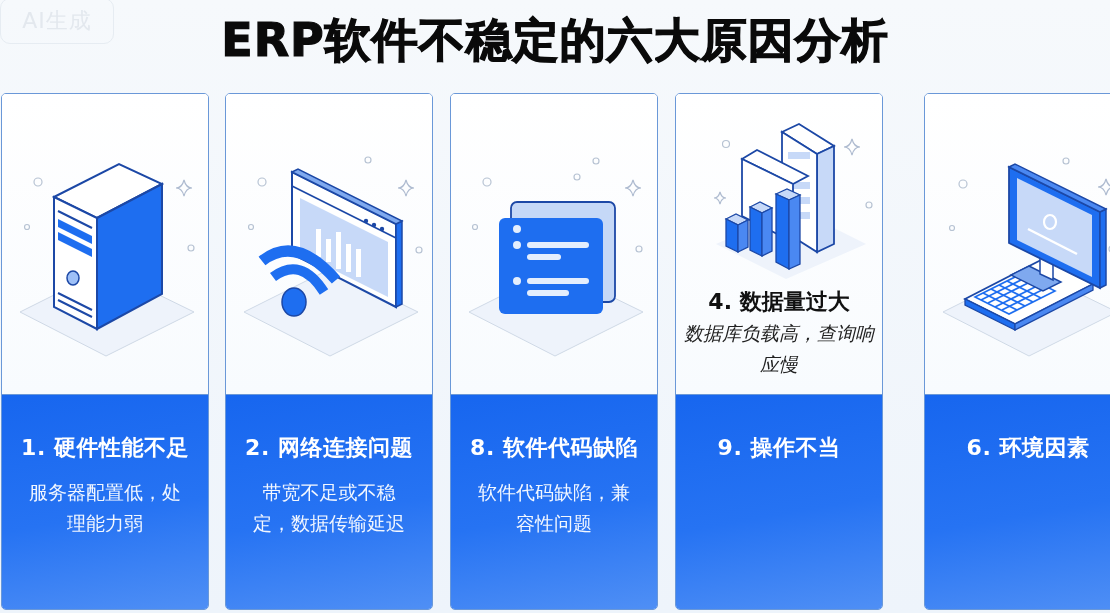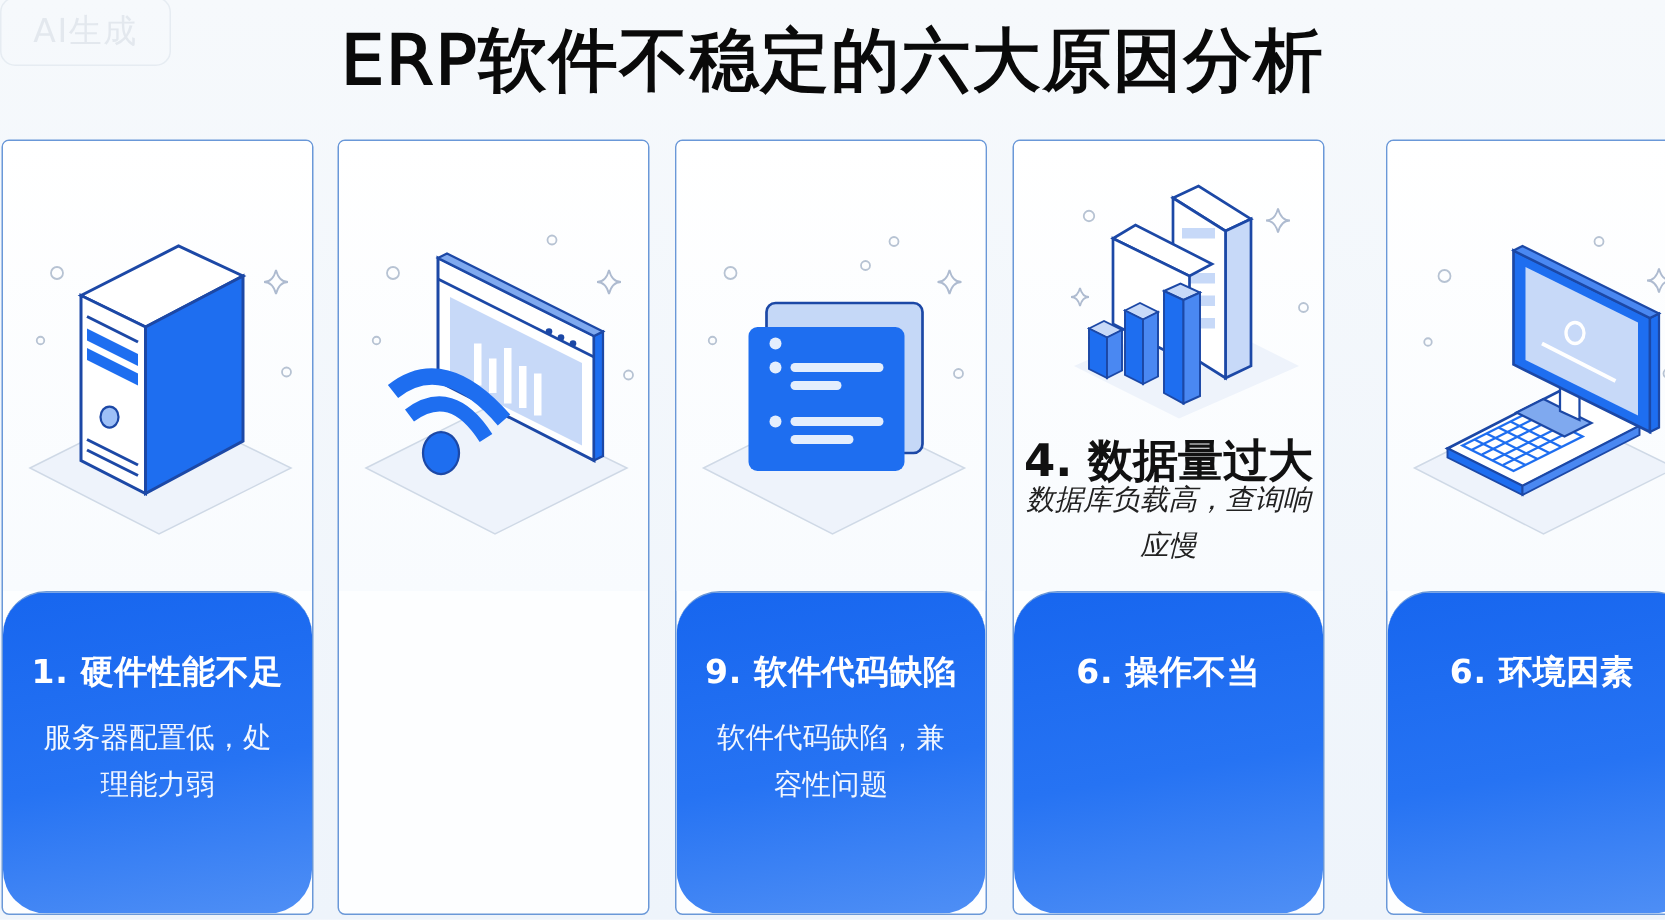--- a/index.html
+++ b/index.html
@@ -22,7 +22,7 @@
   .title {
     position: absolute; left: 0; right: 0; top: 10px;
     text-align: center;
-    font-size: 46px; font-weight: 400; color: #0a0a0a;
+    font-size: 46px; font-weight: 700; color: #0a0a0a;
     font-family: "DejaVu Sans", sans-serif;
     letter-spacing: 1px;
     -webkit-text-stroke: 1.2px #0a0a0a;

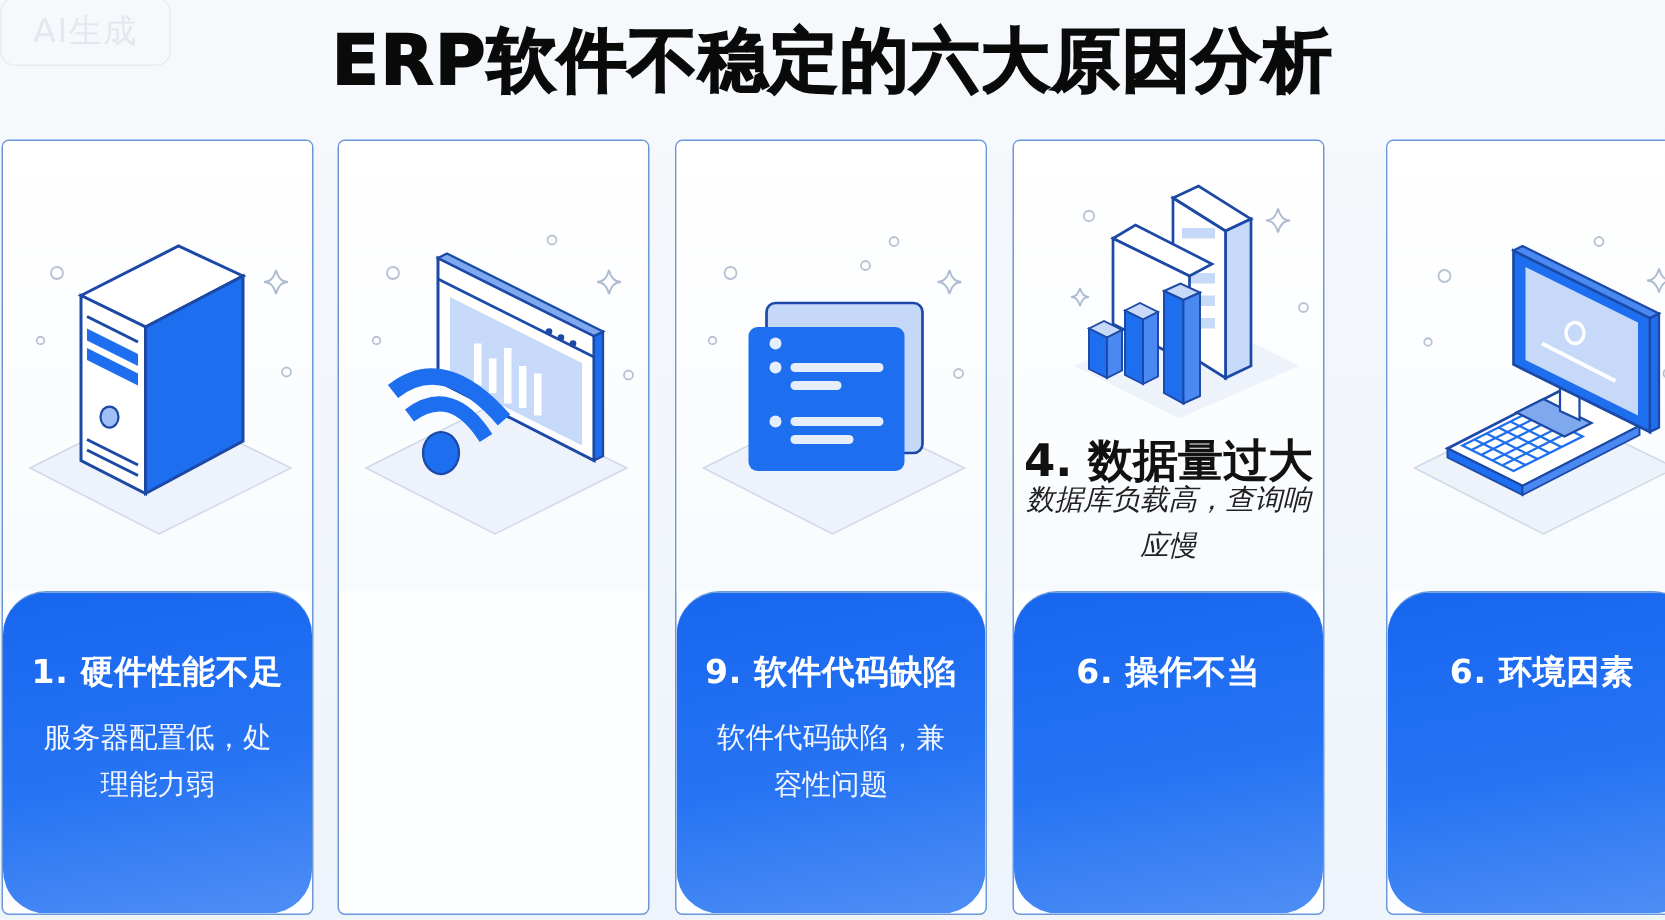--- a/index.html
+++ b/index.html
@@ -60,7 +60,7 @@
   
   .card4-heading {
     position: absolute; left: 0; right: 0; top: 193px;
-    text-align: center; font-size: 30px; font-weight: bold; color: #111;
+    text-align: center; font-size: 22px; font-weight: bold; color: #111;
   }
   .card4-desc {
     position: absolute; left: 0; right: 0; top: 224px;

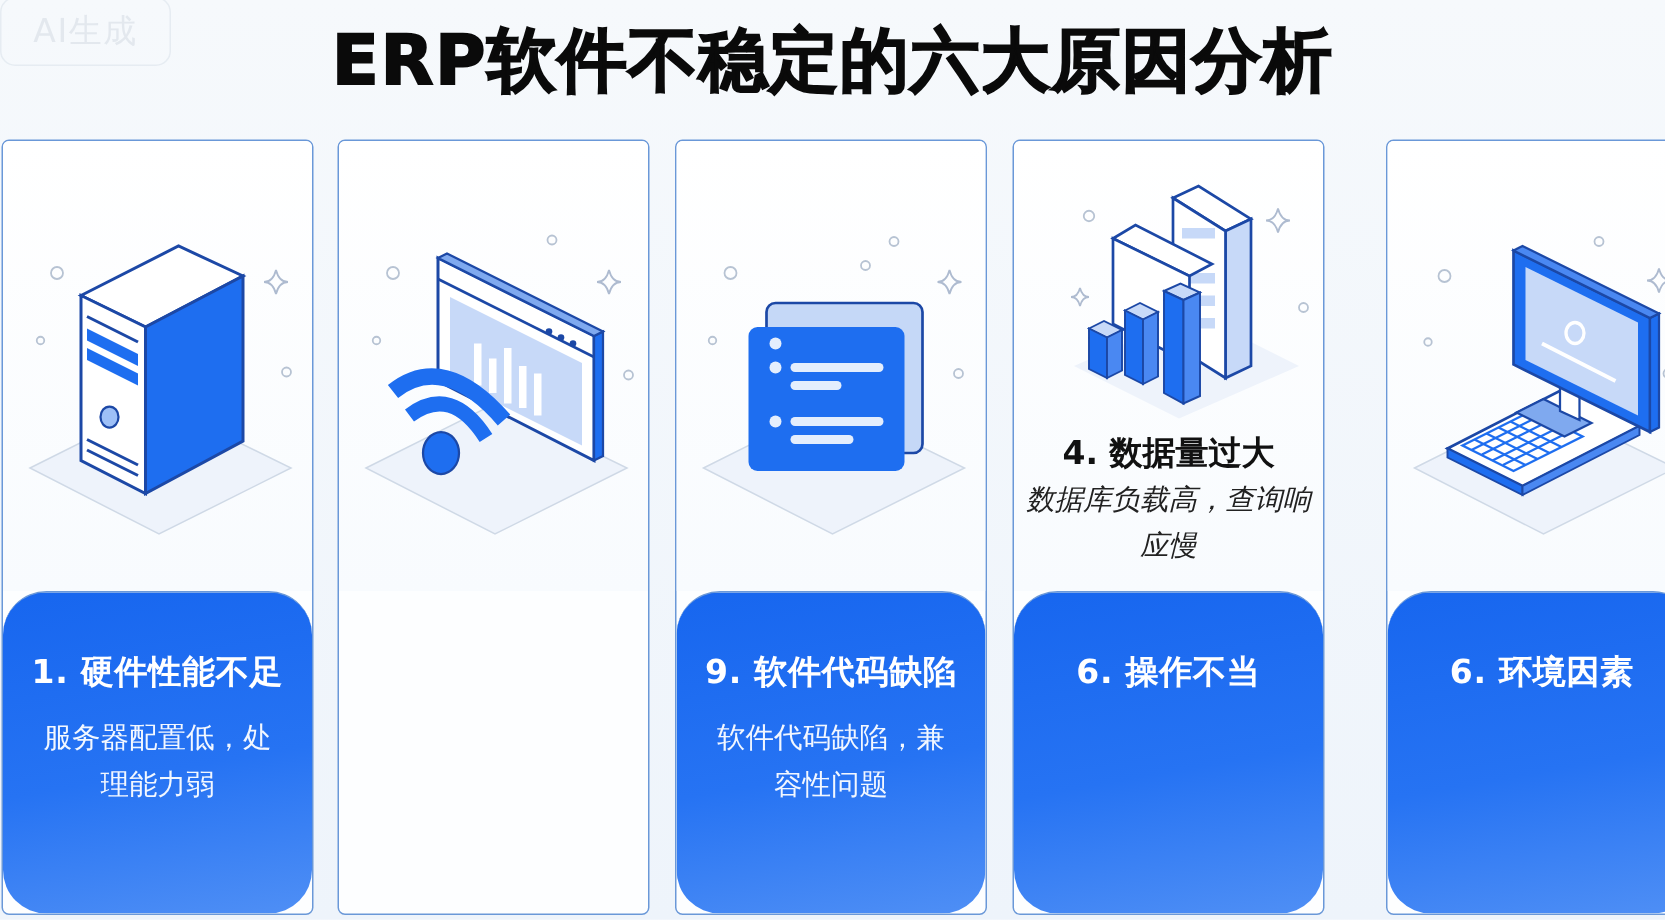--- a/index.html
+++ b/index.html
@@ -42,7 +42,7 @@
     position: absolute; left: 0; right: 0; top: 300px; bottom: 0;
     background: linear-gradient(170deg, #1766ef 0%, #2673f3 55%, #4f8ff5 100%);
     border-top: 1.5px solid #6a98d8;
-    color: #fff; text-align: center; border-radius: 29px;
+    color: #fff; text-align: center;
   }
   .card-heading {
     margin-top: 38px;

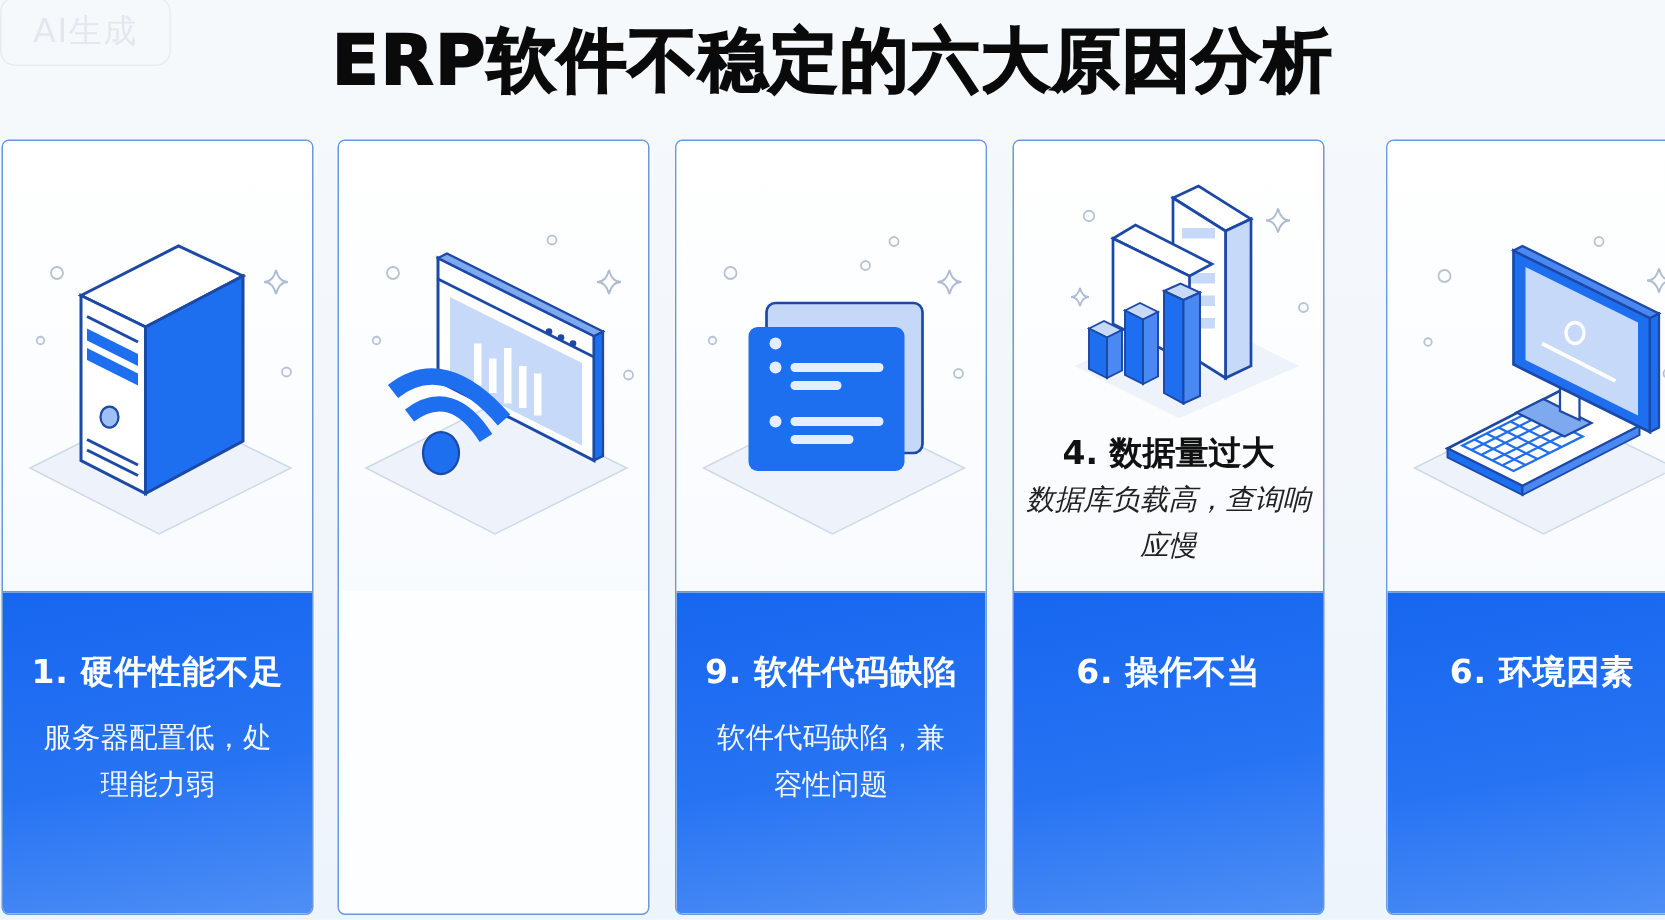--- a/index.html
+++ b/index.html
@@ -138,6 +138,10 @@
         </svg>
       </div>
     </div>
+    <div class="card-bottom">
+      <div class="card-heading">2. 网络连接问题</div>
+      <div class="card-desc">带宽不足或不稳定，数据传输延迟</div>
+    </div>
   </div>
 
   <div class="card" style="left:450px;">

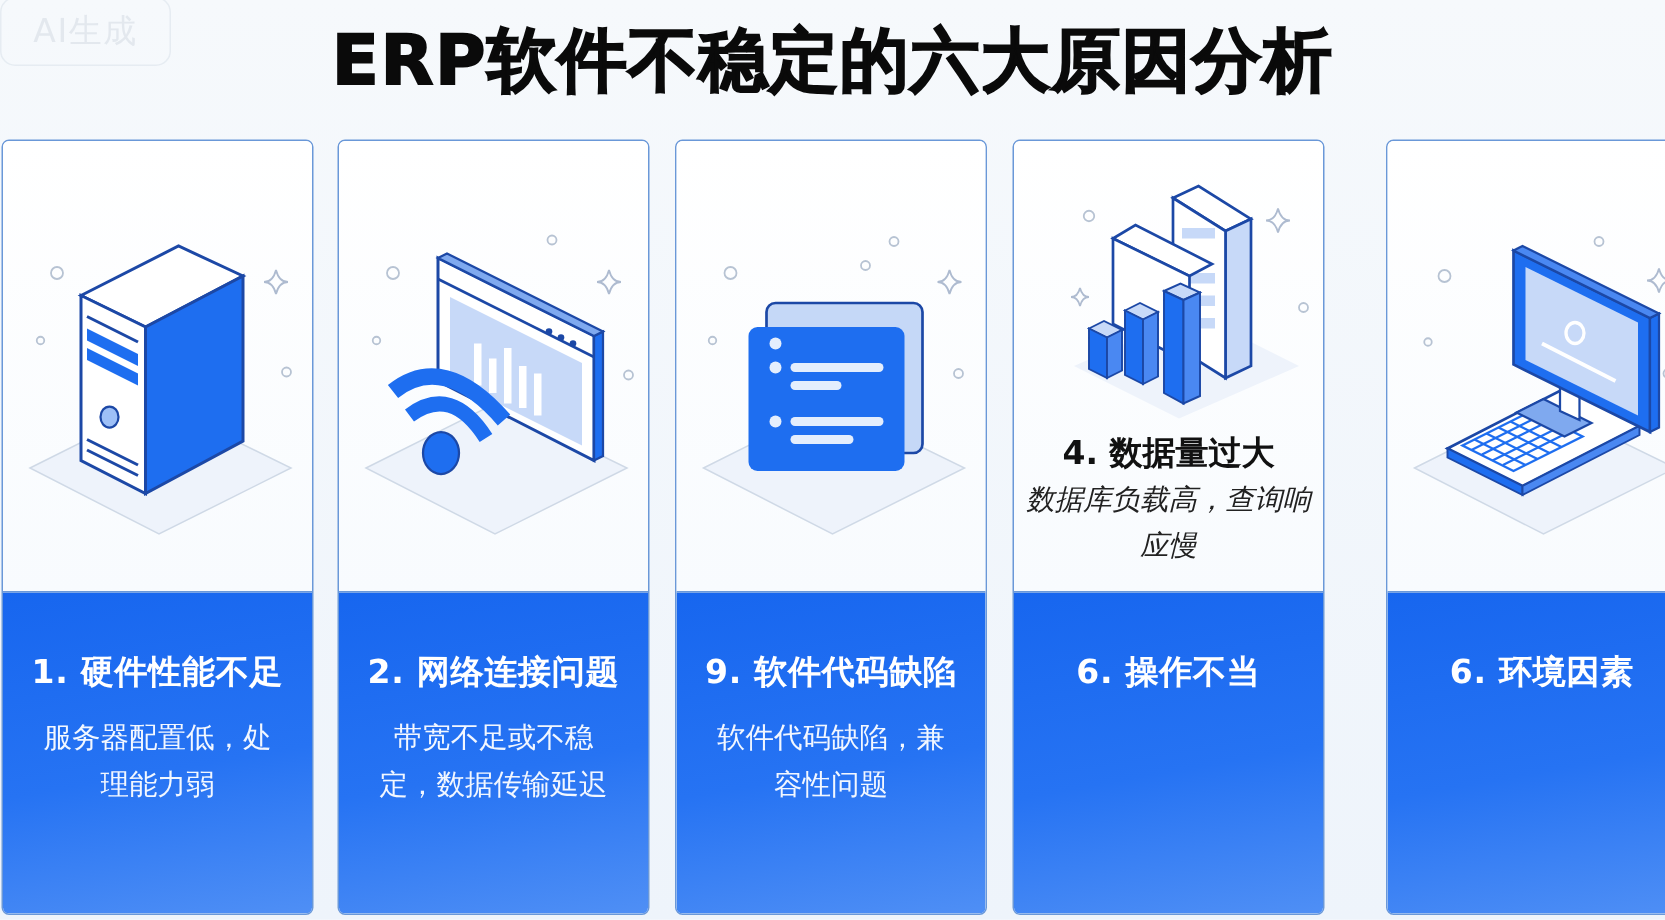--- a/index.html
+++ b/index.html
@@ -170,7 +170,7 @@
       </div>
     </div>
     <div class="card-bottom">
-      <div class="card-heading">9. 软件代码缺陷</div>
+      <div class="card-heading">8. 软件代码缺陷</div>
       <div class="card-desc">软件代码缺陷，兼容性问题</div>
     </div>
   </div>

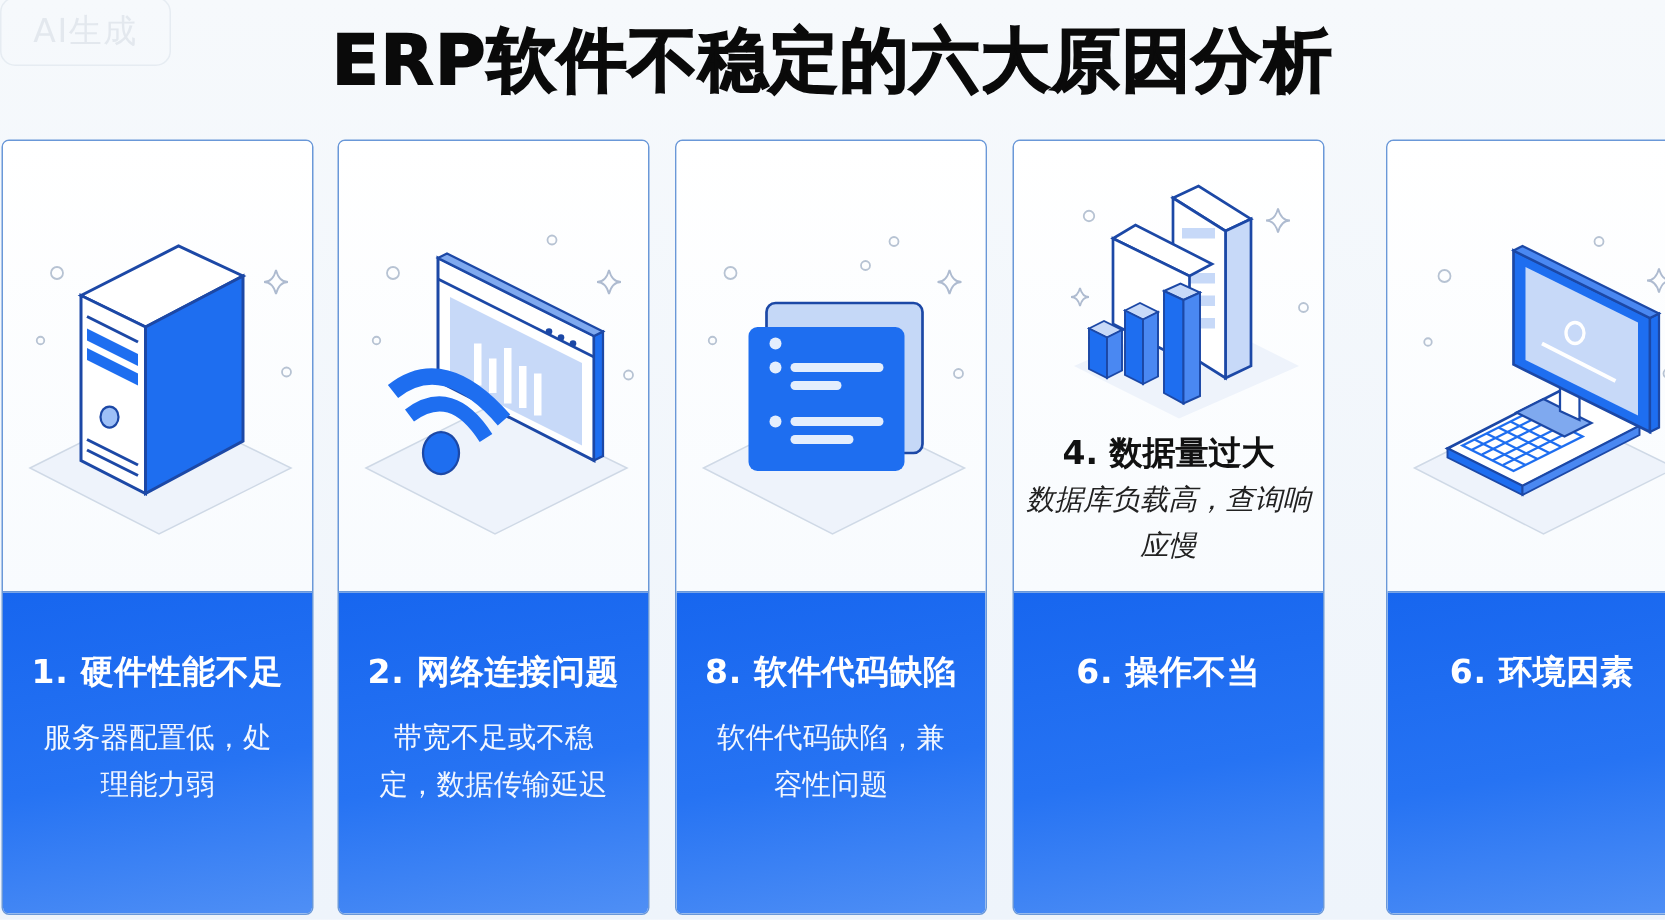--- a/index.html
+++ b/index.html
@@ -211,7 +211,7 @@
       <div class="card4-desc">数据库负载高，查询响应慢</div>
     </div>
     <div class="card-bottom">
-      <div class="card-heading">6. 操作不当</div>
+      <div class="card-heading">9. 操作不当</div>
     </div>
   </div>
 

